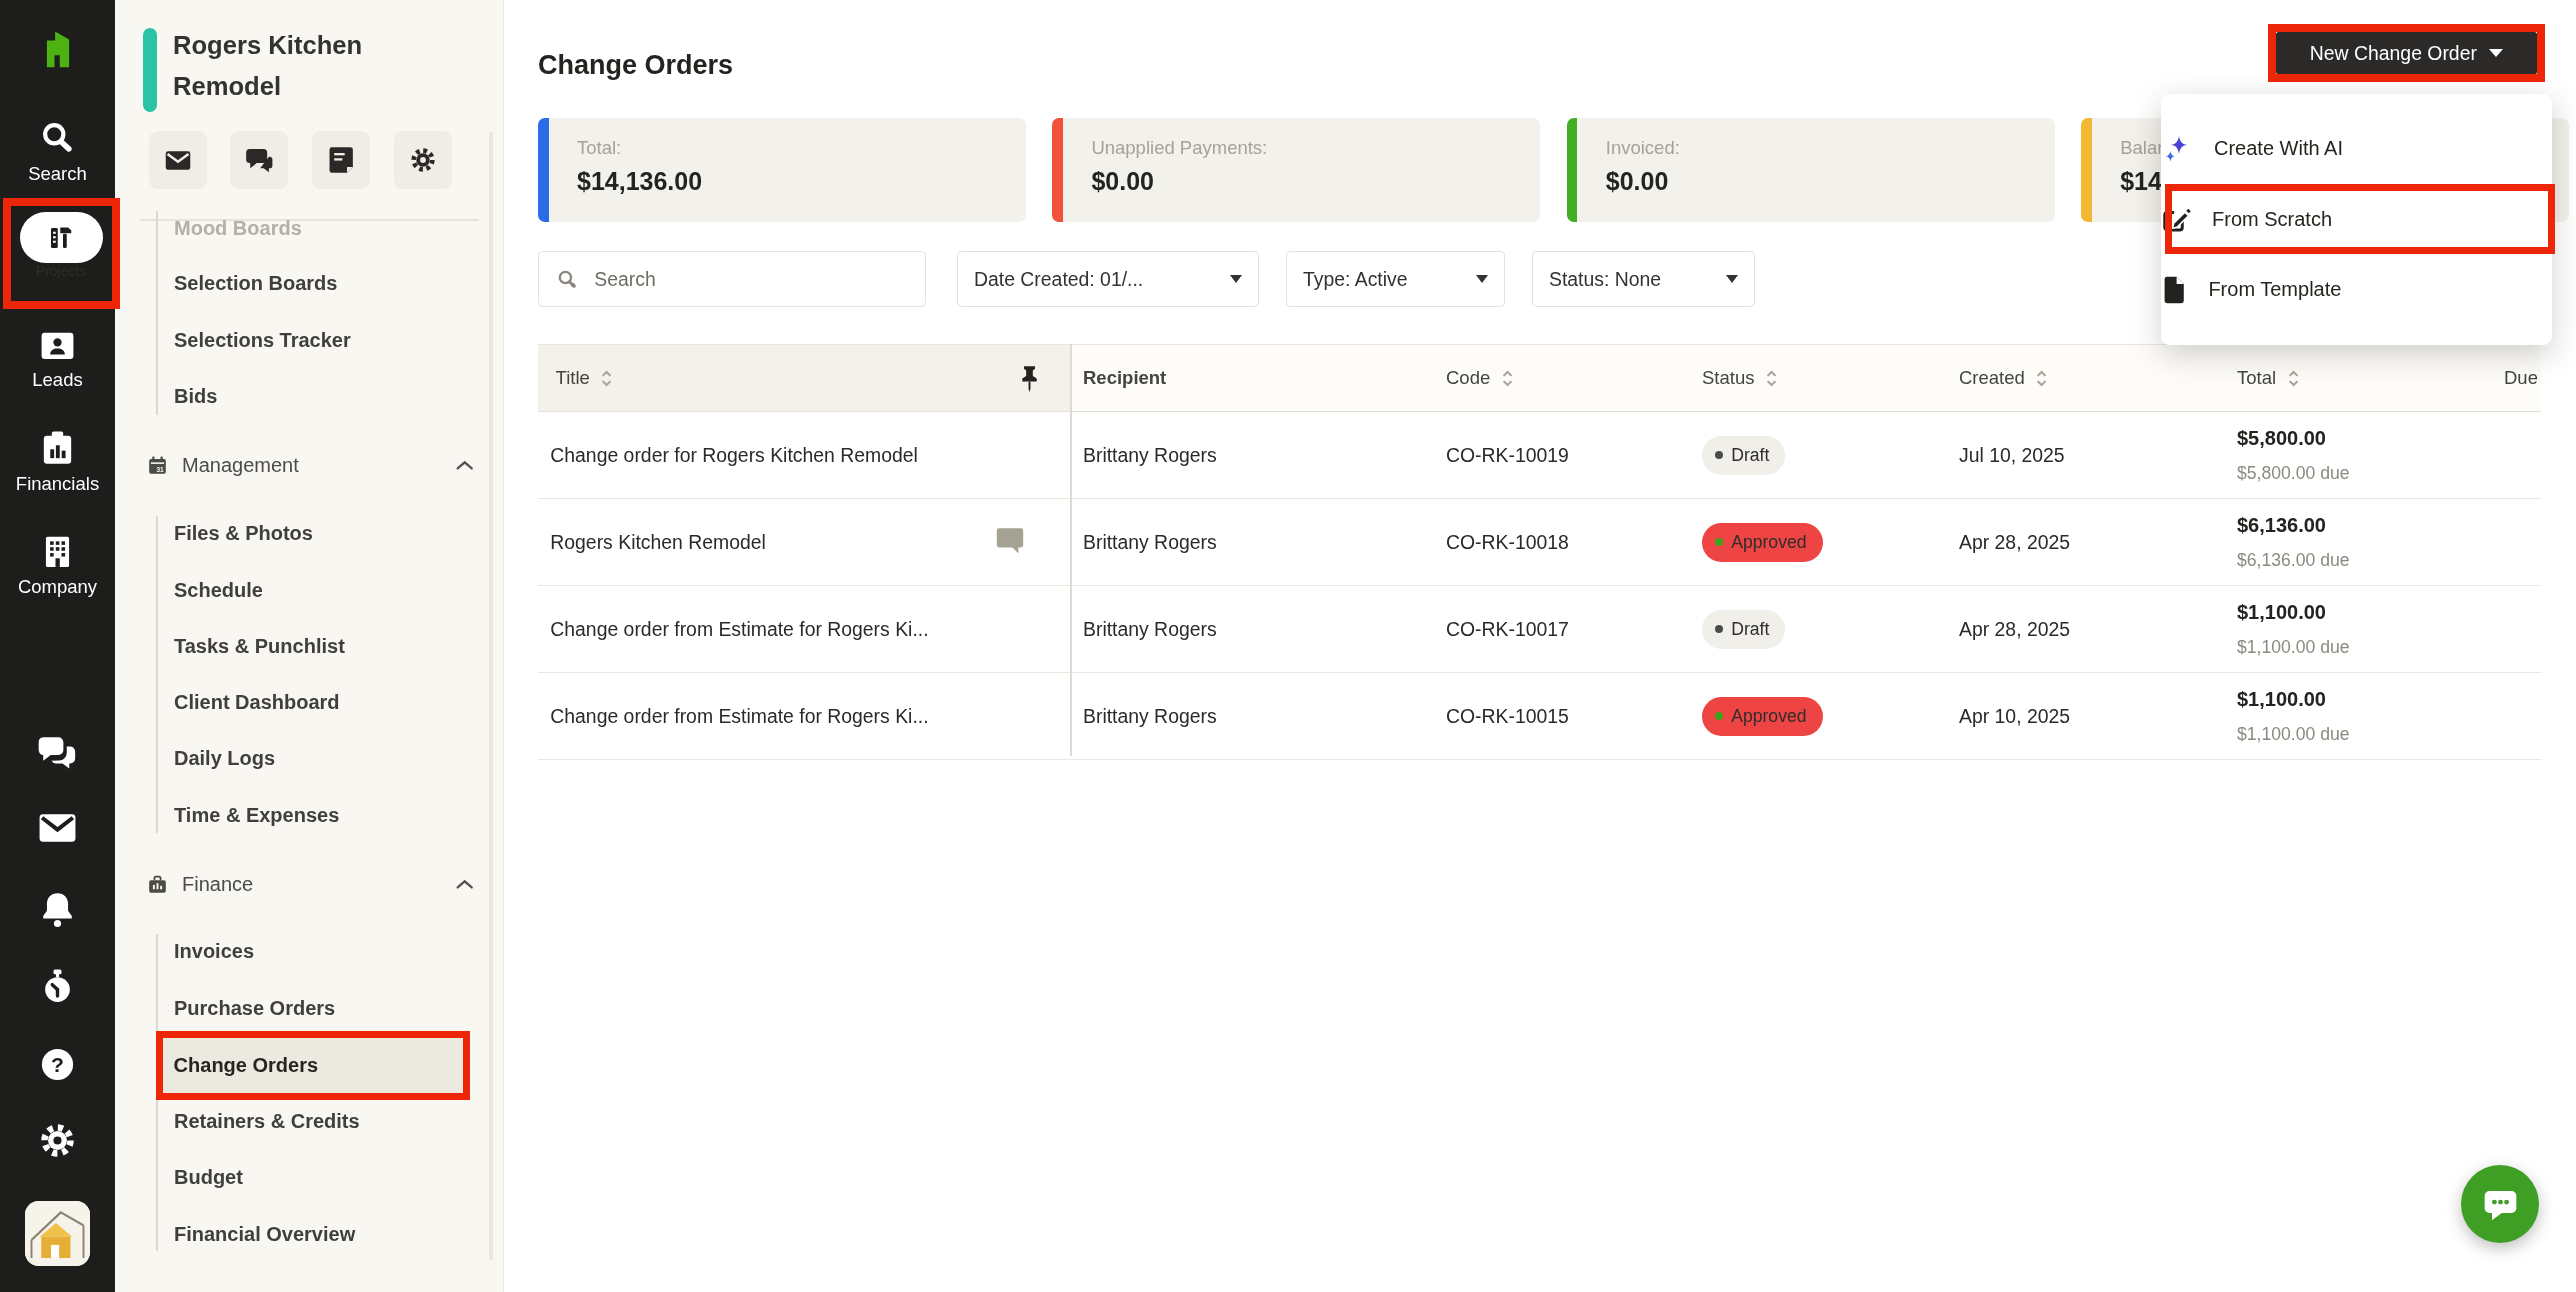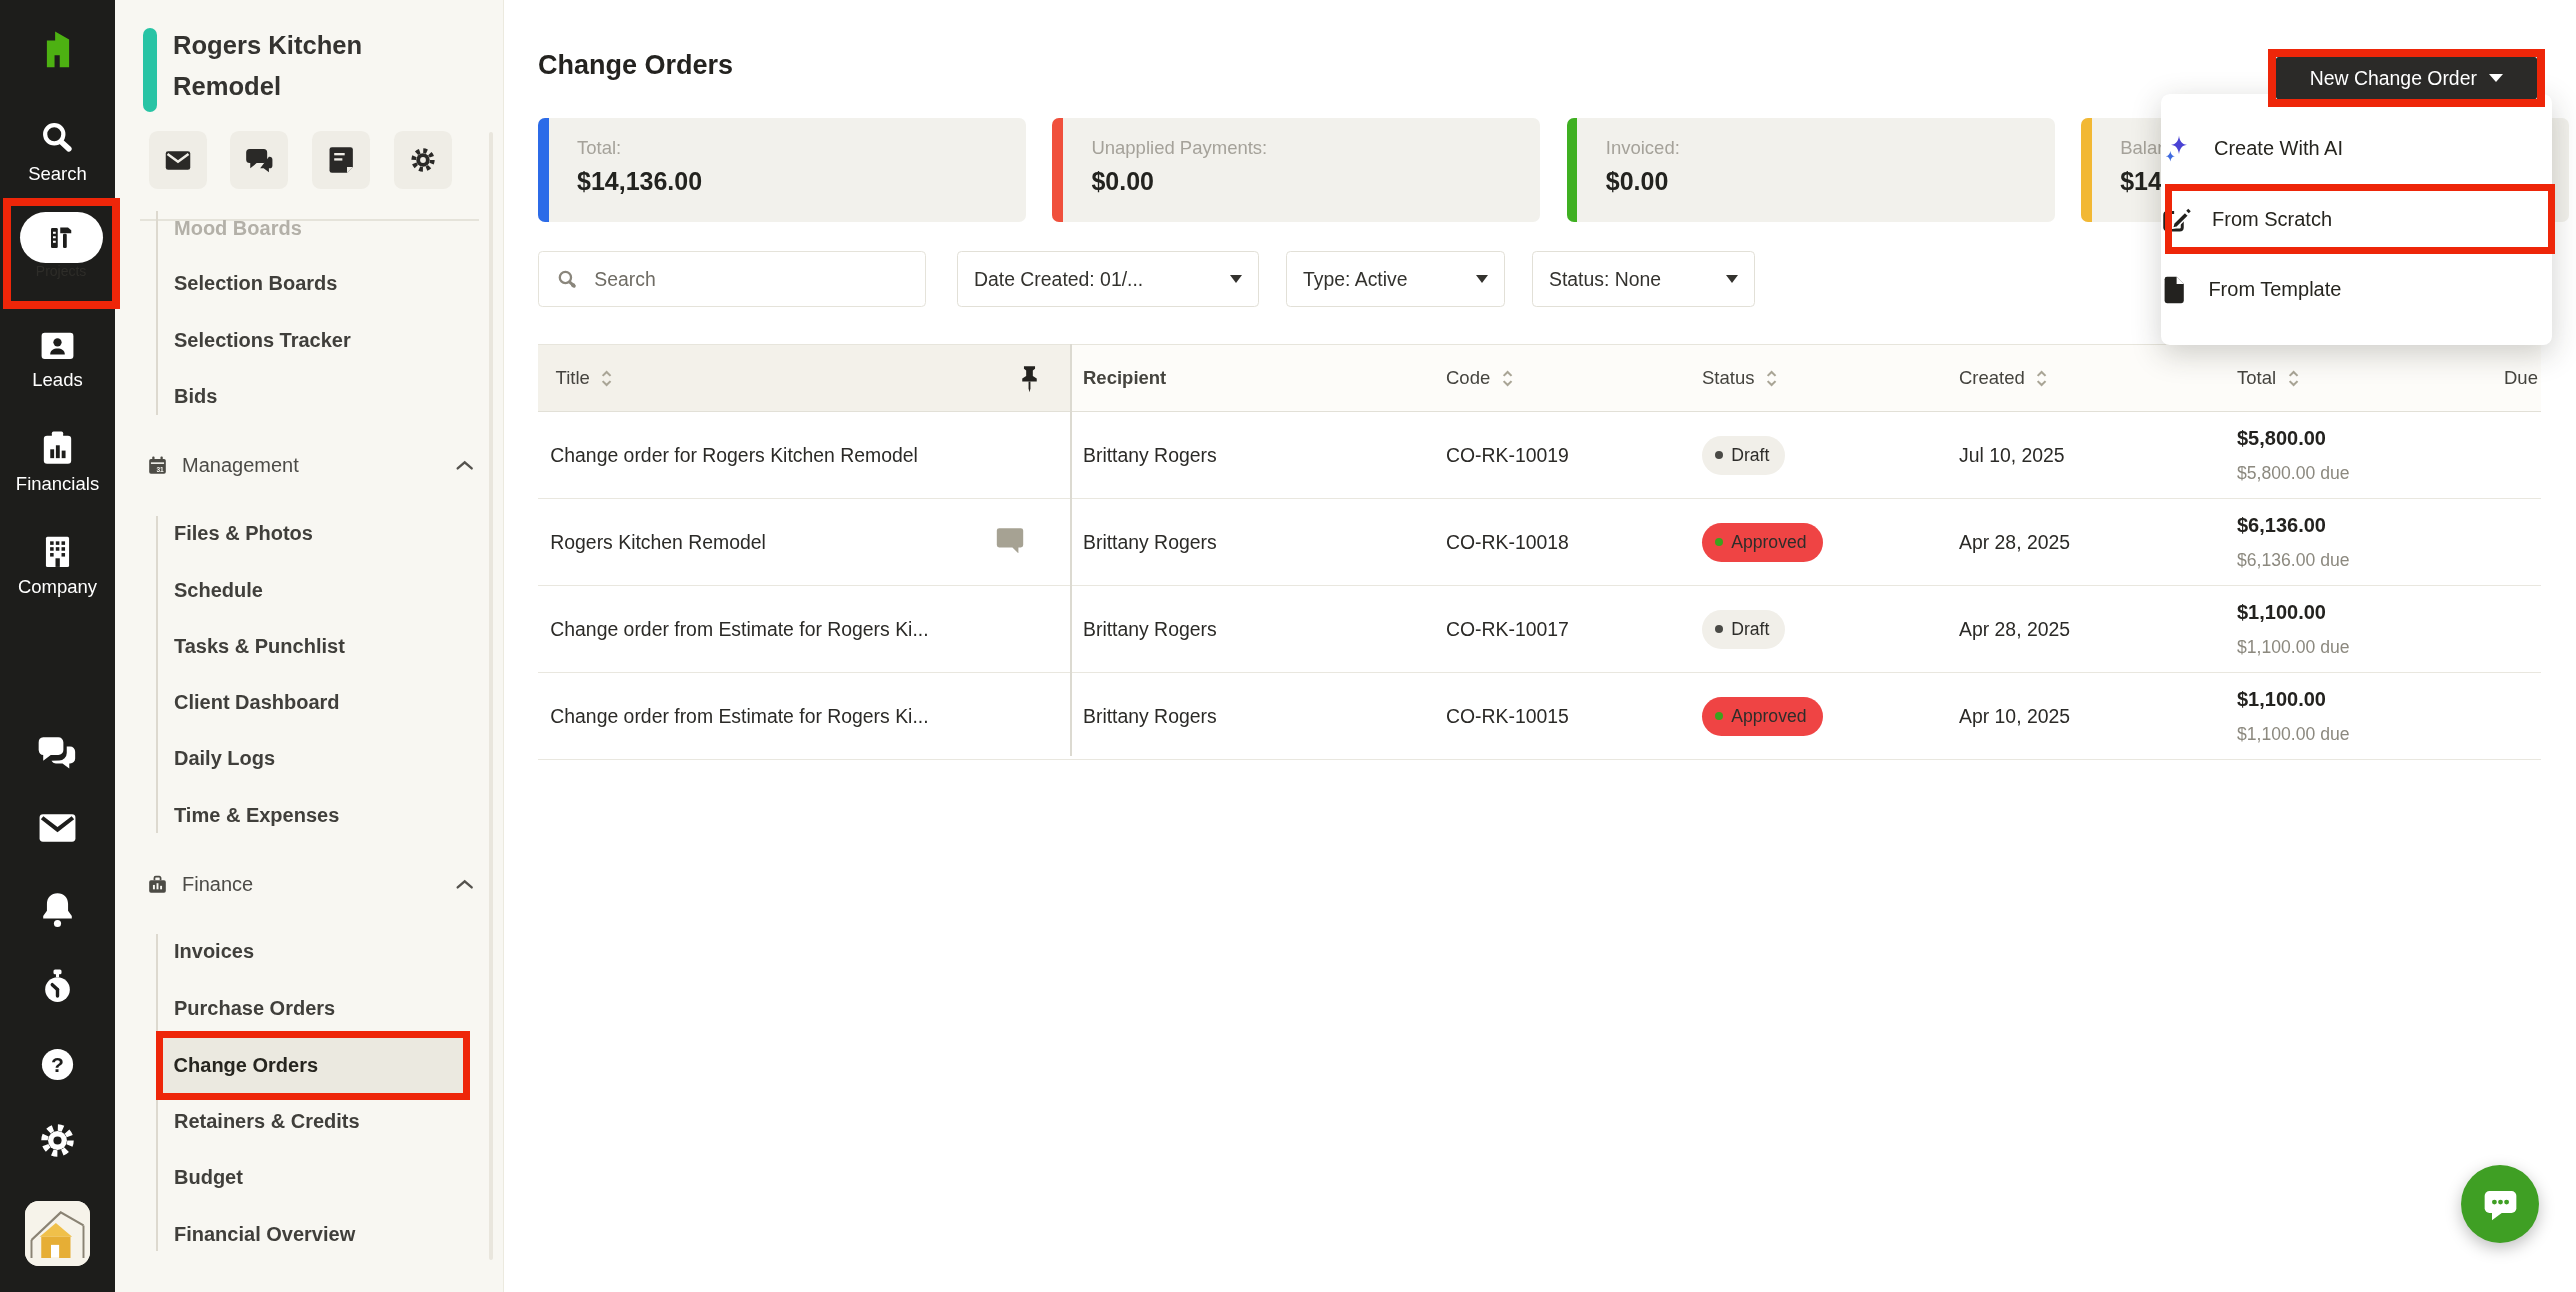--- a/index.html
+++ b/index.html
@@ -35,7 +35,7 @@
   
   .main{position:absolute;left:503px;top:0;width:2073px;height:1292px;background:#fff;}
   .page-title{position:absolute;left:35px;top:32px;font-size:27px;font-weight:700;color:#242320;}
-  .btn-annot{position:absolute;left:1765px;top:24px;border:8.8px solid var(--annot);z-index:45;margin-top:25px;}
+  .btn-annot{position:absolute;left:1765px;top:24px;border:8.8px solid var(--annot);z-index:45;}
   .new-btn{width:261px;height:42px;background:#2b2a28;border-radius:2.6px;color:#fff;font-size:19.4px;display:flex;align-items:center;justify-content:center;gap:12.3px;cursor:pointer;}
   .caret{width:0;height:0;border-left:7px solid transparent;border-right:7px solid transparent;border-top:8.8px solid currentColor;}
 

